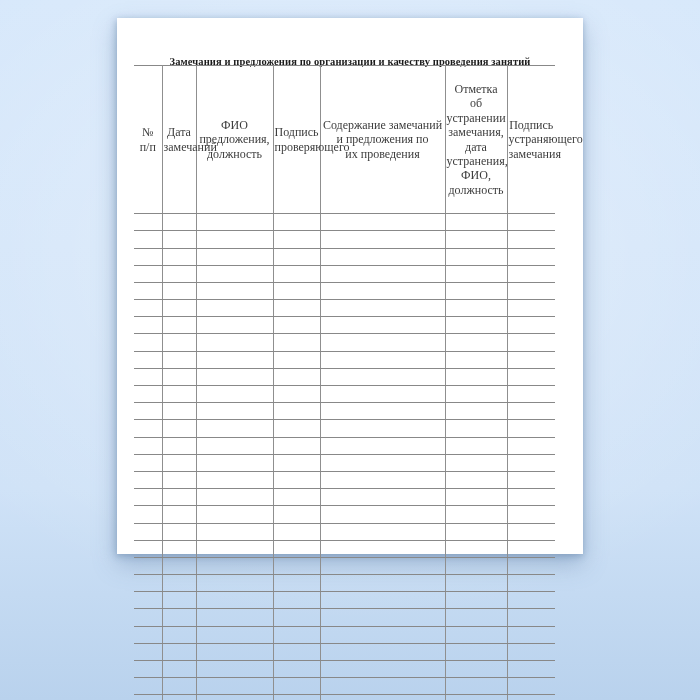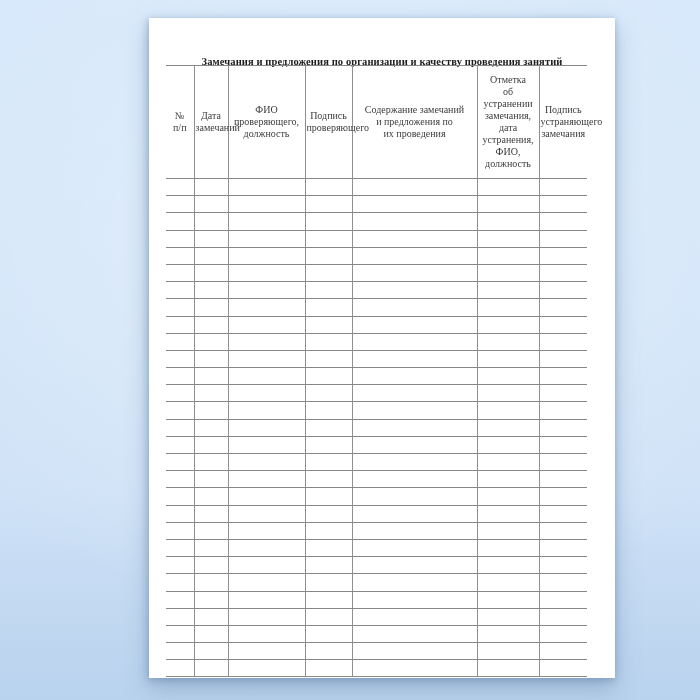--- a/index.html
+++ b/index.html
@@ -12,10 +12,9 @@
     position:relative;
   }
   .paper {
-    position:absolute; left:117px; top:18px; width:466px; height:660px;
+    position:absolute; left:117px; top:18px; width:466px; height:536px;
     background: var(--paper, #ffffff);
     box-shadow: 0 10px 22px rgba(104,134,170,0.45), 0 2px 6px rgba(104,134,170,0.35), -2px 2px 8px rgba(104,134,170,0.25);
-    margin-left: 32px;
   }
   .doc-title {
     position:absolute; left:0; top:38px; width:100%;

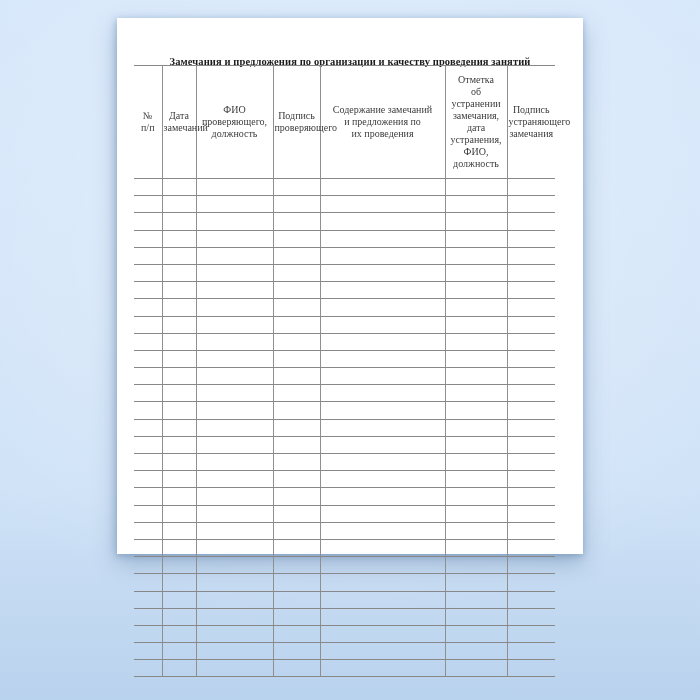--- a/index.html
+++ b/index.html
@@ -29,10 +29,10 @@
   col.c1{width:28px;} col.c2{width:34px;} col.c3{width:77px;}
   col.c4{width:47px;} col.c5{width:125px;} col.c6{width:62px;} col.c7{width:48px;}
   .form-table th {
-    height:42px; padding:8px 1px;
+    height:42px; padding:16px 1px;
     border-top:1.4px solid var(--grid-line, #888888);
     border-bottom:1.4px solid var(--grid-line, #888888);
-    font-weight:400; font-size:10px; line-height:1.2;
+    font-weight:400; font-size:12px; line-height:1.2;
     text-align:center; vertical-align:middle; white-space:pre-line;
     color: var(--header-text, #3c3c3c);
   }

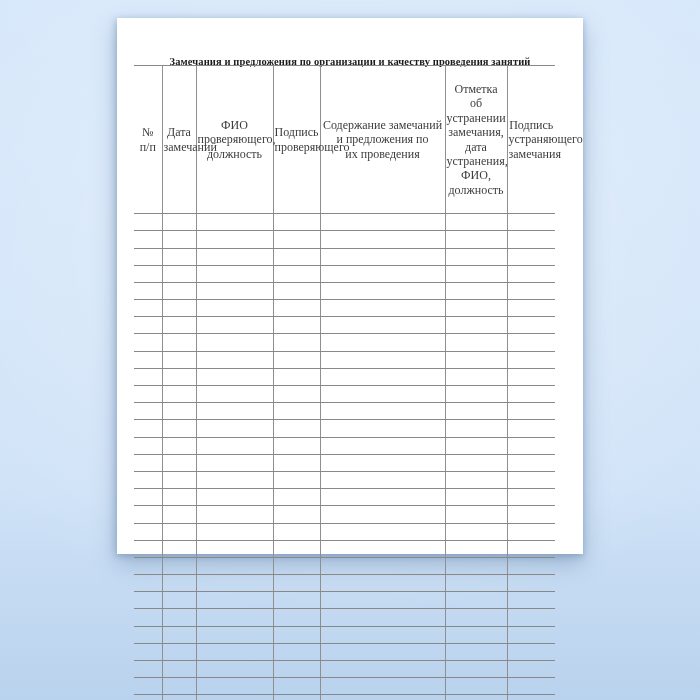--- a/index.html
+++ b/index.html
@@ -66,7 +66,7 @@
 п/п</th>
         <th>Дата
 замечаний</th>
-        <th>ФИО проверяющего,
+        <th>ФИО предложения,
 должность</th>
         <th>Подпись
 проверяющего</th>

